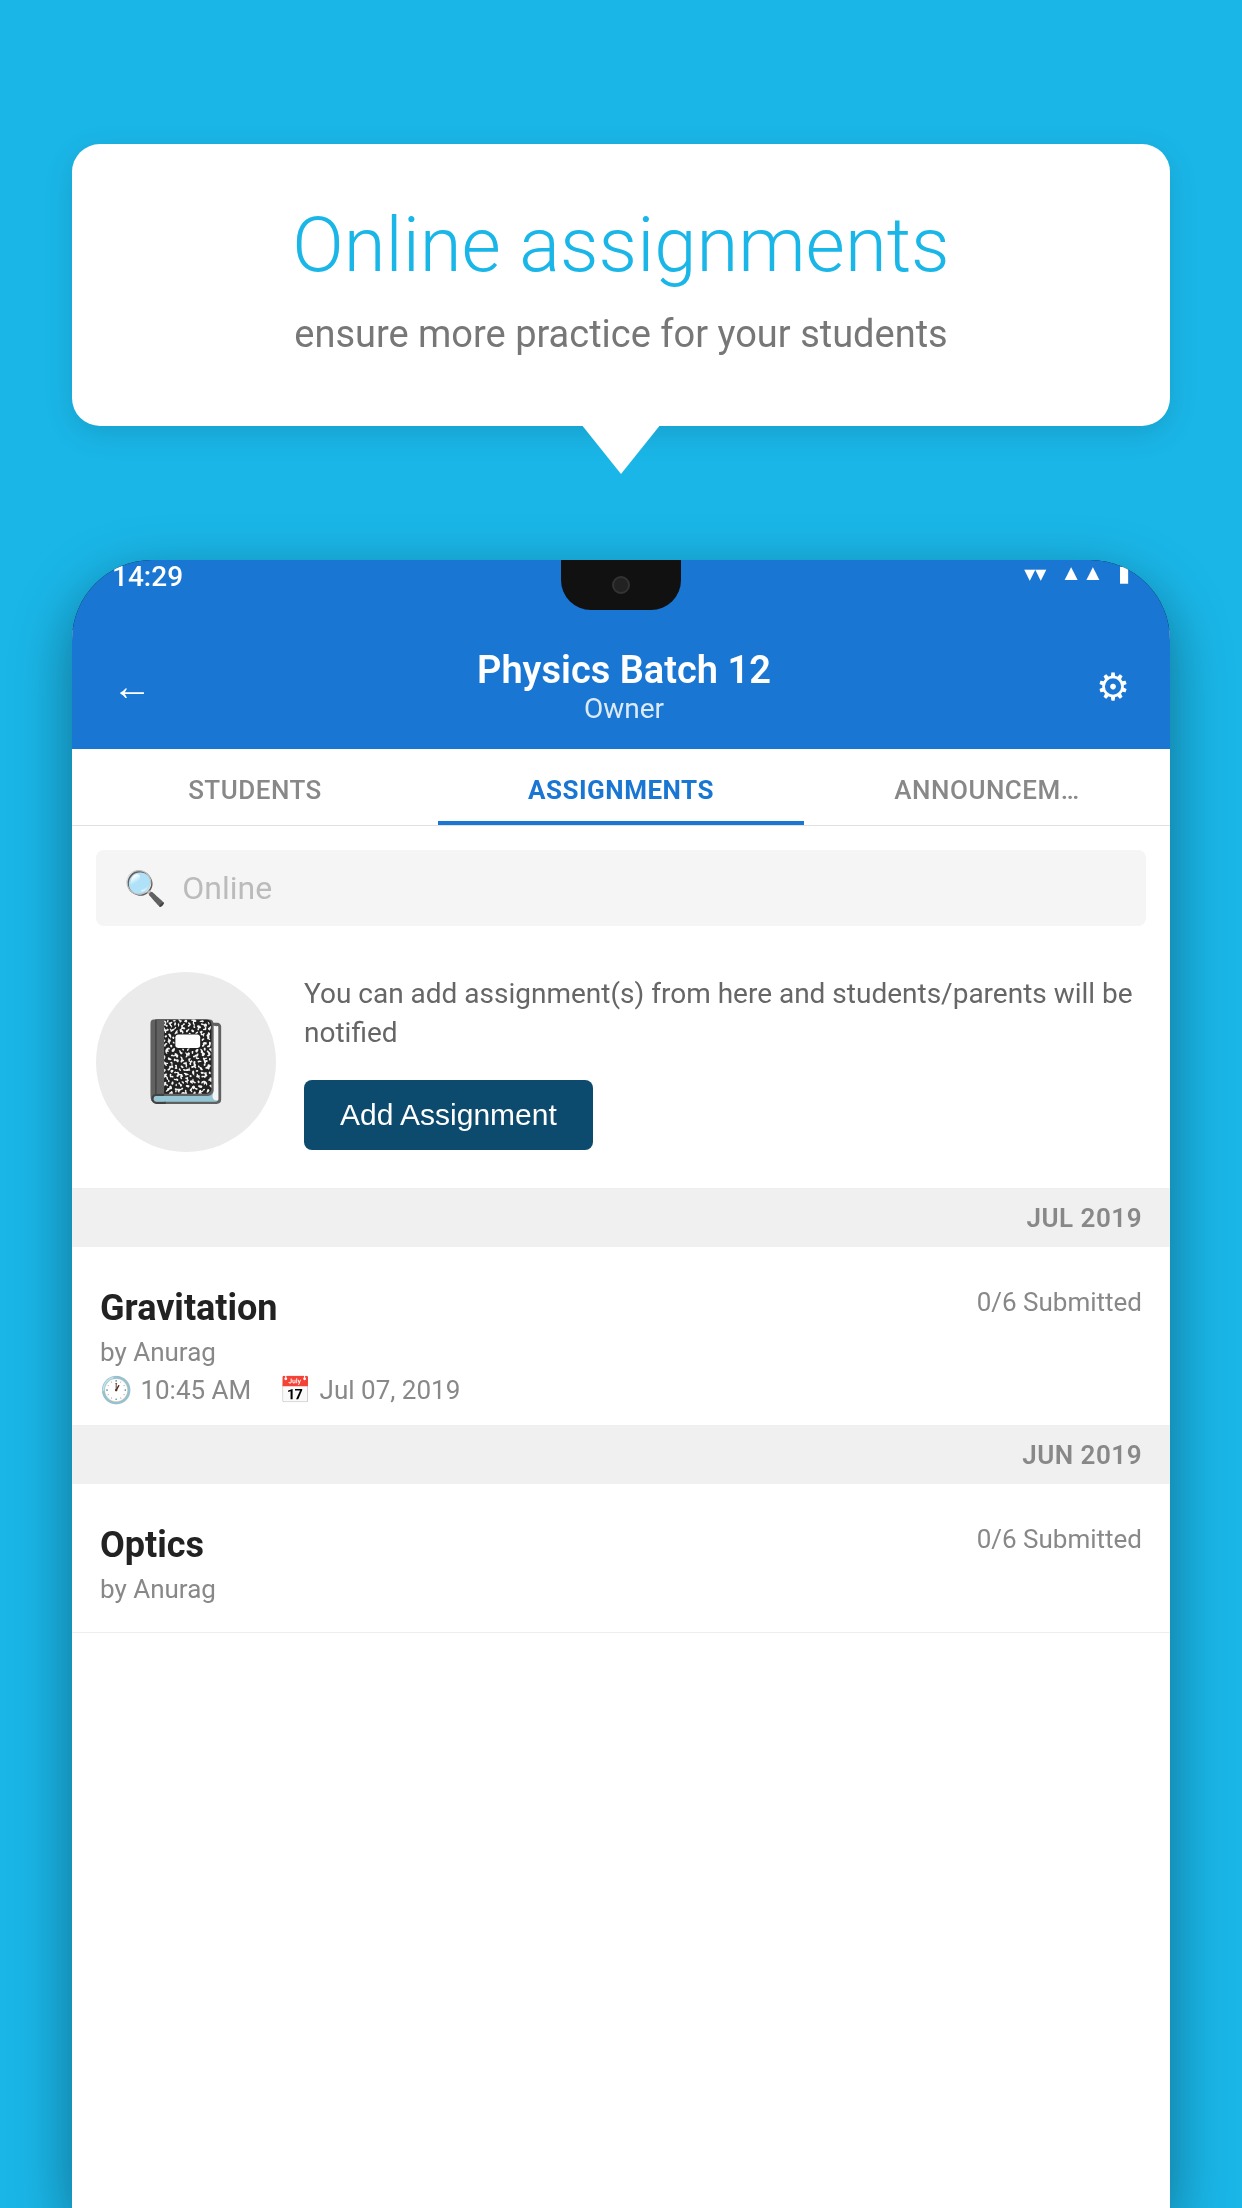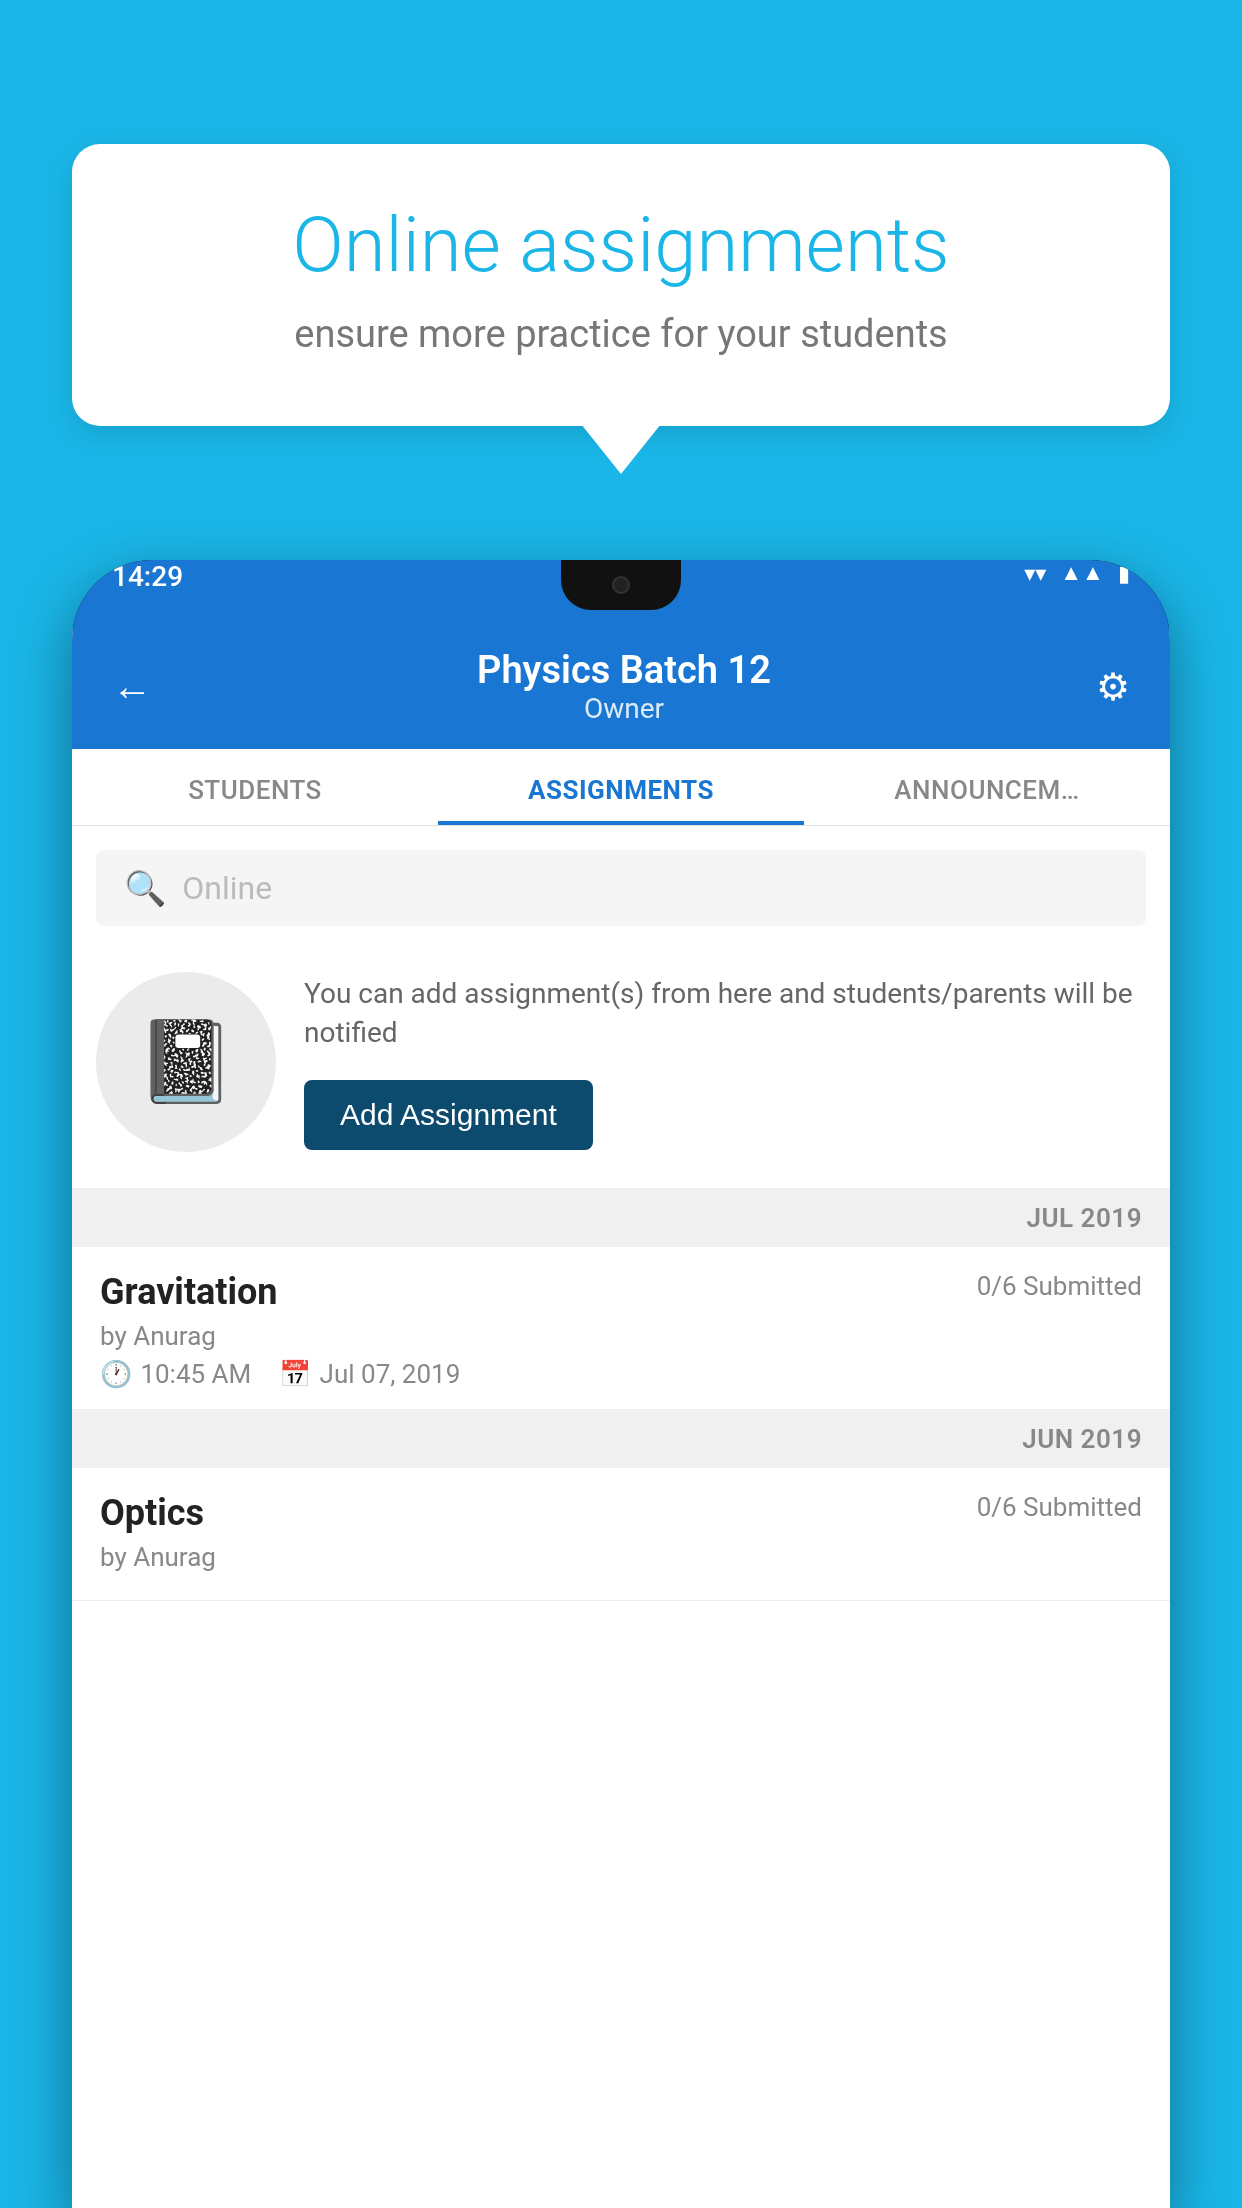--- a/index.html
+++ b/index.html
@@ -275,7 +275,7 @@
 
     
     .assignment-item {
-      padding: 24px 28px 20px;
+      padding: 40px 28px 20px;
       border-bottom: 1px solid #eee;
       background: white;
     }

